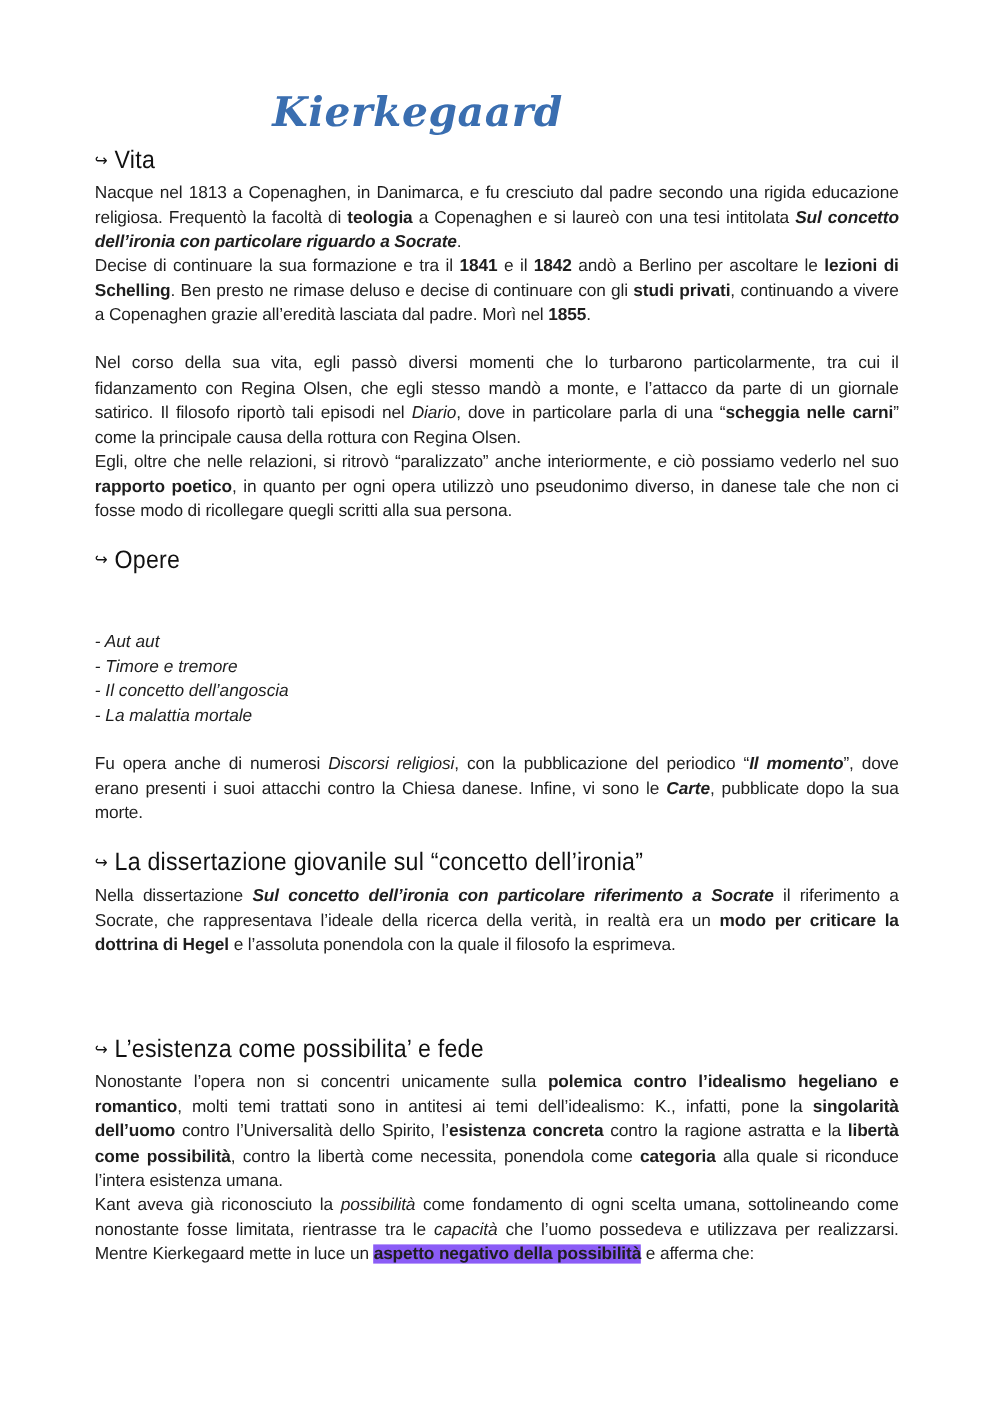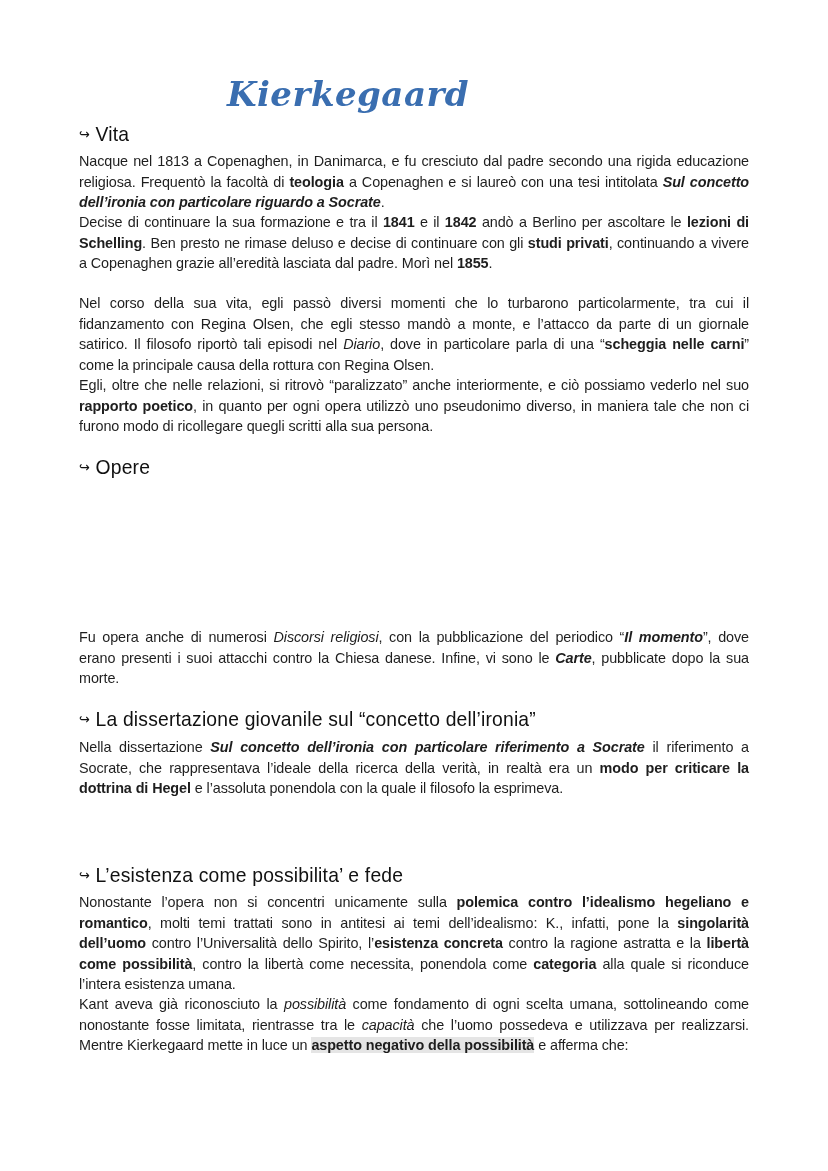--- a/index.html
+++ b/index.html
@@ -44,7 +44,7 @@
   <p class="para" style="top:151px;"><span>Nacque nel 1813 a Copenaghen, in Danimarca, e fu cresciuto dal padre secondo una rigida educazione religiosa. Frequentò la facoltà di </span><b>teologia</b><span> a Copenaghen e si laureò con una tesi intitolata </span><b><i>Sul concetto dell’ironia con particolare riguardo a Socrate</i></b><span>.</span></p>
   <p class="para" style="top:212px;"><span>Decise di continuare la sua formazione e tra il </span><b>1841</b><span> e il </span><b>1842</b><span> andò a Berlino per ascoltare le </span><b>lezioni di Schelling</b><span>. Ben presto ne rimase deluso e decise di continuare con gli </span><b>studi privati</b><span>, continuando a vivere a Copenaghen grazie all’eredità lasciata dal padre. Morì nel </span><b>1855</b><span>.</span></p>
   <p class="para" style="top:293px;"><span>Nel corso della sua vita, egli passò diversi momenti che lo turbarono particolarmente, tra cui il fidanzamento con Regina Olsen, che egli stesso mandò a monte, e l’attacco da parte di un giornale satirico. Il filosofo riportò tali episodi nel </span><i>Diario</i><span>, dove in particolare parla di una “</span><b>scheggia nelle carni</b><span>” come la principale causa della rottura con Regina Olsen.</span></p>
-  <p class="para" style="top:375px;"><span>Egli, oltre che nelle relazioni, si ritrovò “paralizzato” anche interiormente, e ciò possiamo vederlo nel suo </span><b>rapporto poetico</b><span>, in quanto per ogni opera utilizzò uno pseudonimo diverso, in maniera tale che non ci furono modo di ricollegare quegli scritti alla sua persona.</span></p>
+  <p class="para" style="top:375px;"><span>Egli, oltre che nelle relazioni, si ritrovò “paralizzato” anche interiormente, e ciò possiamo vederlo nel suo </span><b>rapporto poetico</b><span>, in quanto per ogni opera utilizzò uno pseudonimo diverso, in danese tale che non ci fosse modo di ricollegare quegli scritti alla sua persona.</span></p>
 
   <div class="heading" style="top:455px;">
     <span class="arrow">↪</span><span>Opere</span>

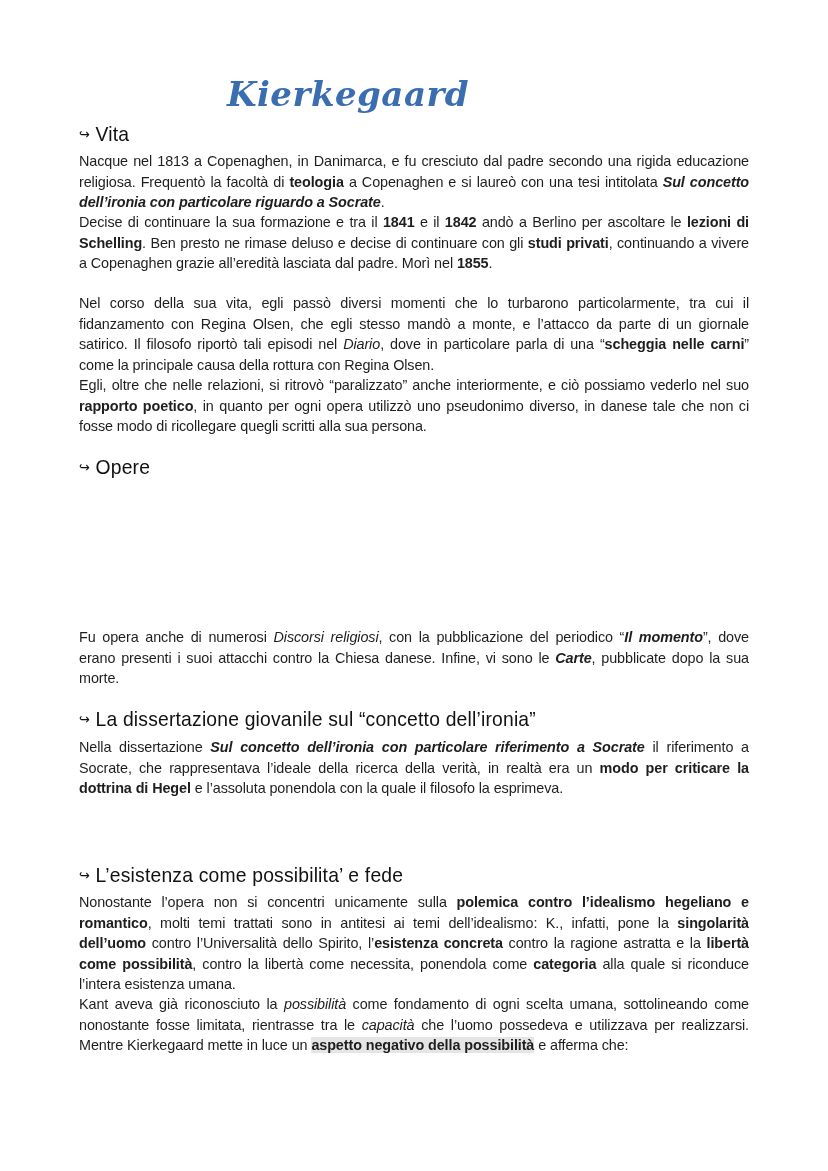--- a/index.html
+++ b/index.html
@@ -49,6 +49,12 @@
   <div class="heading" style="top:455px;">
     <span class="arrow">↪</span><span>Opere</span>
   </div>
+  <ul class="list" style="top:525px;">
+    <li>- Aut aut</li>
+    <li>- Timore e tremore</li>
+    <li>- Il concetto dell’angoscia</li>
+    <li>- La malattia mortale</li>
+  </ul>
   <p class="para" style="top:627px;"><span>Fu opera anche di numerosi </span><i>Discorsi religiosi</i><span>, con la pubblicazione del periodico “</span><b><i>Il momento</i></b><span>”, dove erano presenti i suoi attacchi contro la Chiesa danese. Infine, vi sono le </span><b><i>Carte</i></b><span>, pubblicate dopo la sua morte.</span></p>
 
   <div class="heading" style="top:707px;">

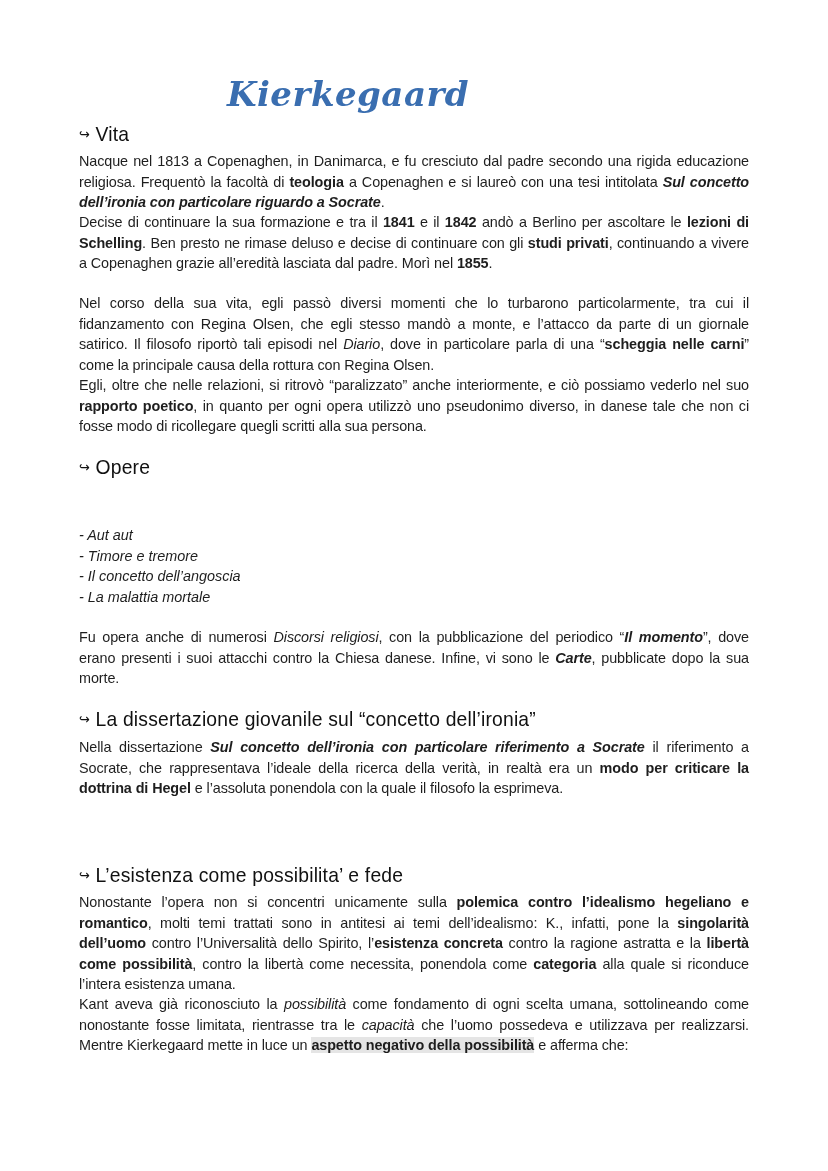--- a/index.html
+++ b/index.html
@@ -29,7 +29,7 @@
   .para b { font-weight: bold; }
   .list { position: absolute; left: 79px; width: 670px; margin: 0; padding: 0; list-style: none; font-size: 14.4px; line-height: 20.5px; }
   .list li { font-style: italic; }
-  .hl { background: #e5e5e5; }
+  .hl { background: #8b5cf6; }
 </style>
 </head>
 <body>

